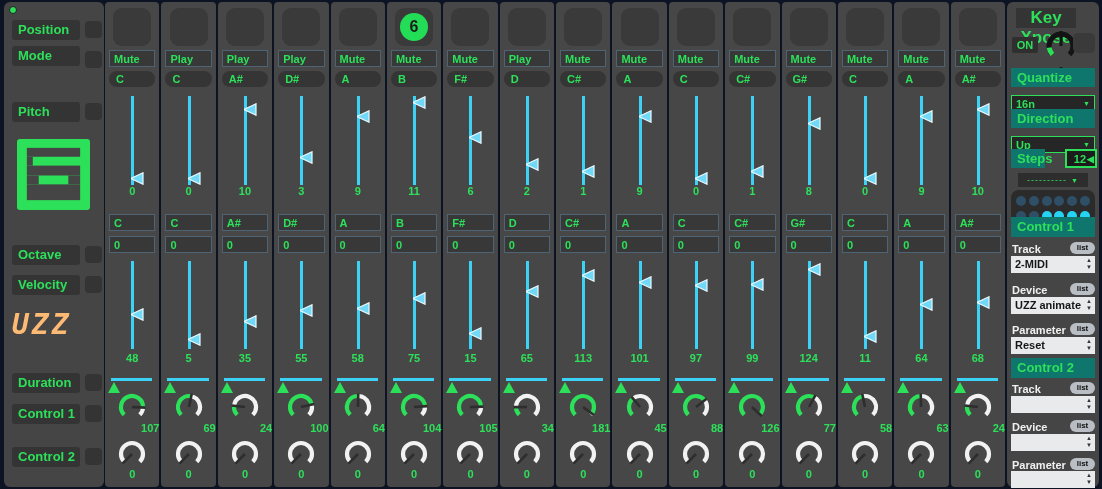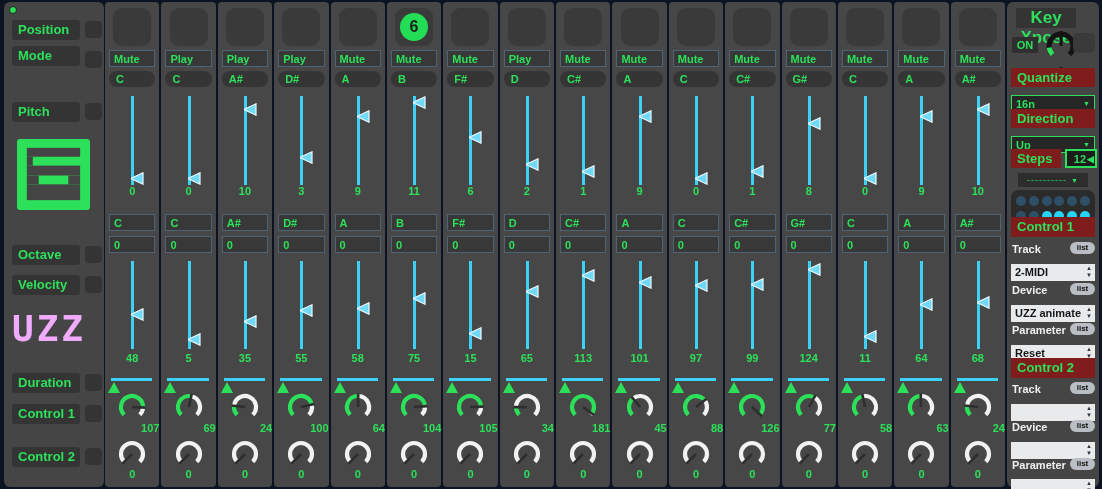--- a/index.html
+++ b/index.html
@@ -50,7 +50,7 @@
 
   
   #right{position:absolute;left:1007px;top:2px;width:92px;height:485px;background:#454545;border-radius:6px;}
-  .rlabel{position:absolute;left:4px;width:84px;height:19px;background:#7f1d1d;color:#2de05a;font-size:13px;
+  .rlabel{position:absolute;left:4px;width:84px;height:19px;background:#0f766e;color:#2de05a;font-size:13px;
           font-weight:600;line-height:19px;padding-left:6px;}
   .kx-title{position:absolute;left:9px;top:6px;width:60px;height:20px;background:#343434;color:#2de05a;
             font-size:17px;font-weight:600;text-align:center;line-height:20px;}

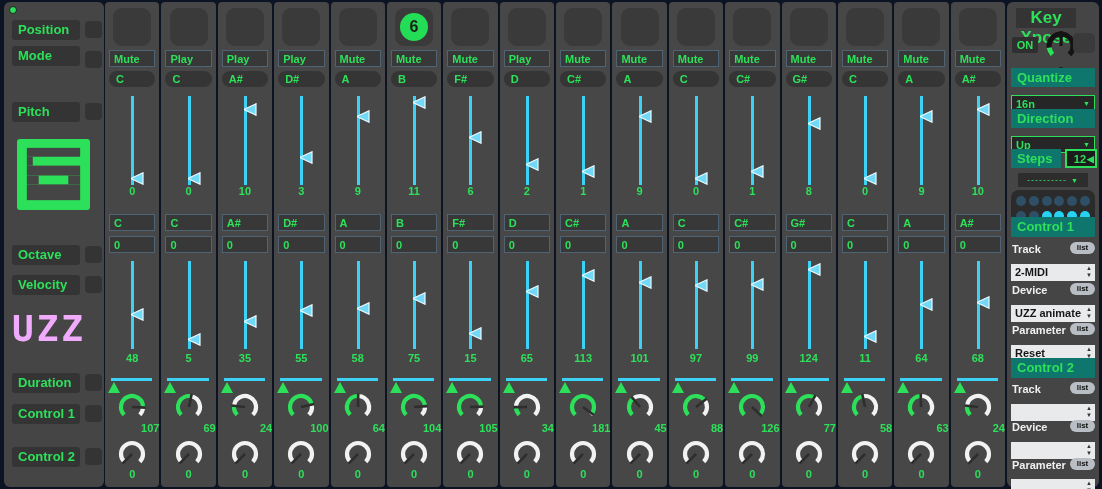--- a/index.html
+++ b/index.html
@@ -923,7 +923,7 @@
       <span class="arrow">▼</span>
     </div>
 
-    <div class="rlabel" style="top:147px;width:50px">Steps</div>
+    <div class="rlabel" style="top:147px;width:34px">Steps</div>
     <div class="stepsbox">
       <span>12</span>
       <span class="larr">◀</span>

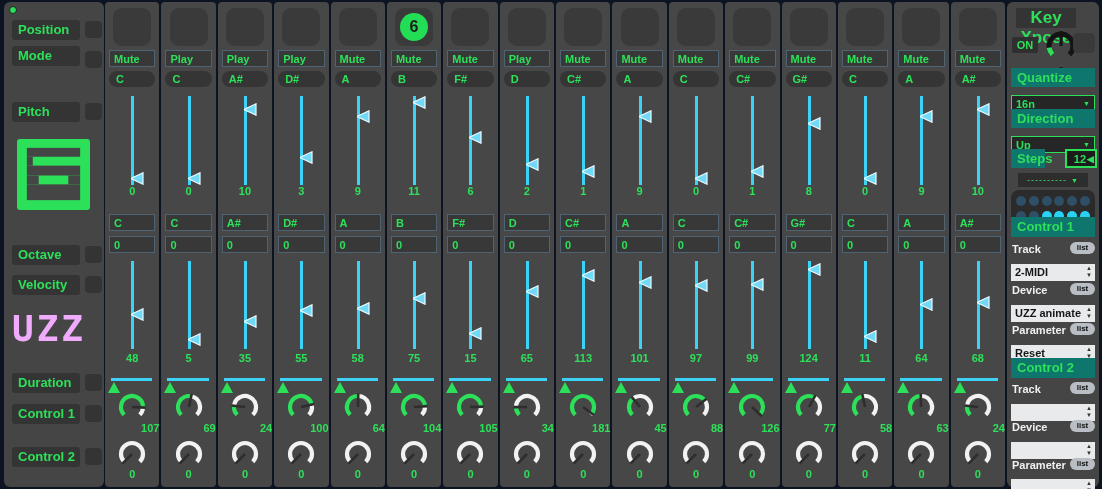--- a/index.html
+++ b/index.html
@@ -74,7 +74,7 @@
   .listpill{position:absolute;right:4px;width:25px;height:12px;background:#b8bec4;border-radius:7px;color:#111;
             font-size:8px;font-weight:bold;text-align:center;line-height:12px;}
   .field{position:absolute;left:4px;width:84px;height:17px;background:#e8eaec;color:#161616;font-size:11px;
-         font-weight:bold;line-height:17px;padding-left:4px;margin-top:8px;}
+         font-weight:bold;line-height:17px;padding-left:4px;}
   .spinner{position:absolute;right:3px;top:1px;display:flex;flex-direction:column;align-items:center;color:#333;
            font-size:6px;line-height:7px;}
 </style>

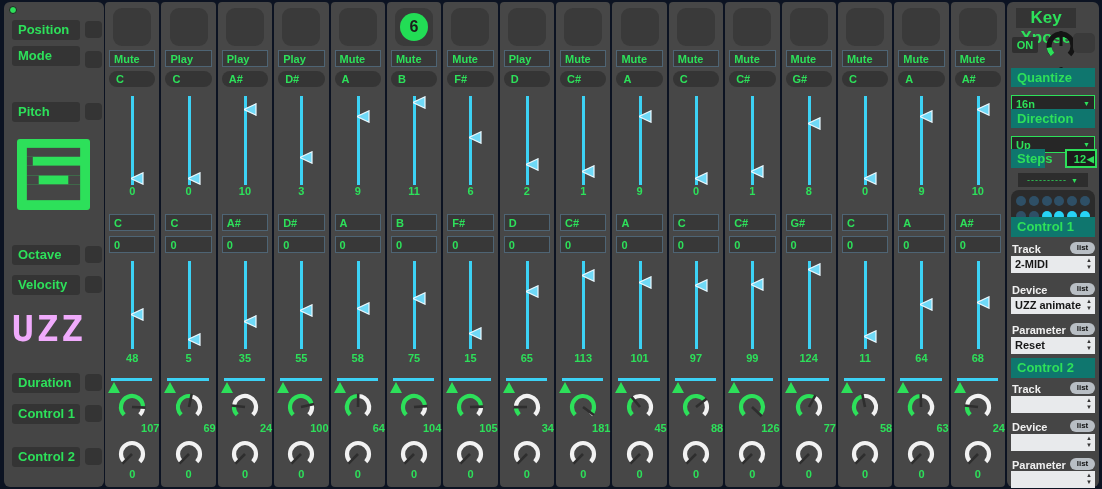--- a/index.html
+++ b/index.html
@@ -12,8 +12,8 @@
   .srow{position:absolute;left:8px;width:68px;height:20px;background:#343434;border-radius:3px;color:#2de05a;
         font-size:13px;font-weight:600;line-height:20px;padding-left:6px;white-space:nowrap;overflow:hidden;}
   .sbtn{position:absolute;left:81px;width:17px;height:17px;background:#343434;border-radius:4px;}
-  #uzz-logo{position:absolute;left:8px;top:306px;color:#f0abfc;font-family:"DejaVu Sans Mono",monospace;
-            font-weight:bold;font-size:36px;letter-spacing:3px;}
+  #uzz-logo{position:absolute;left:8px;top:306px;color:#fdba74;font-family:"DejaVu Sans Mono",monospace;
+            font-weight:bold;font-size:28px;letter-spacing:3px;font-style:italic;}
 
   
   #grid{position:absolute;left:105px;top:2px;width:900px;height:485px;display:grid;

